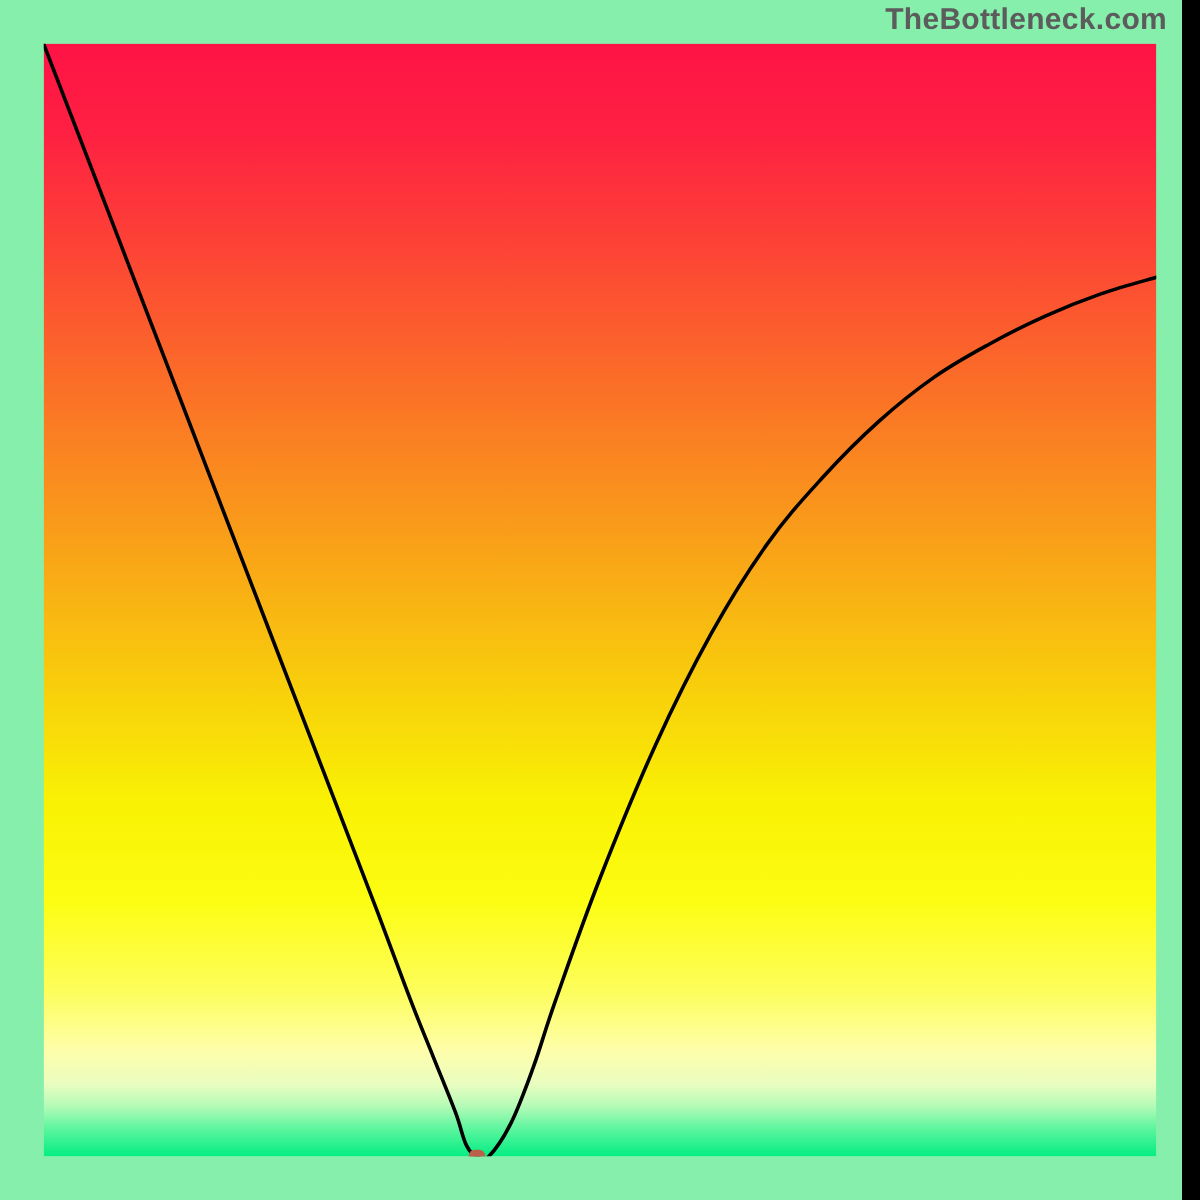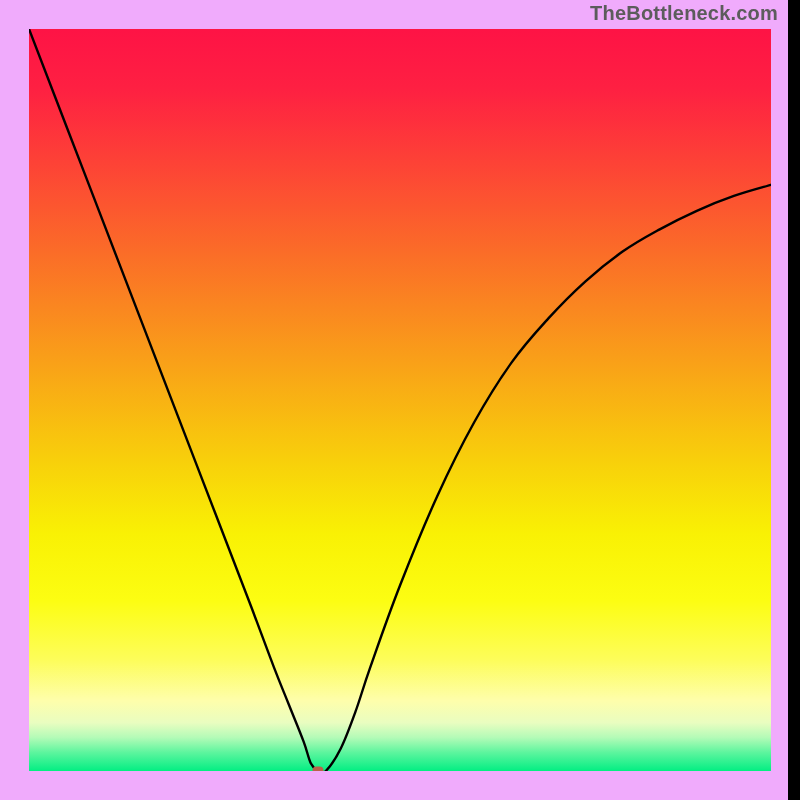--- a/index.html
+++ b/index.html
@@ -15,7 +15,7 @@
     position: relative;
     width: 788px;
     height: 800px;
-    background: #f0abfc;
+    background: #86efac;
   }
   .attribution {
     position: absolute;

